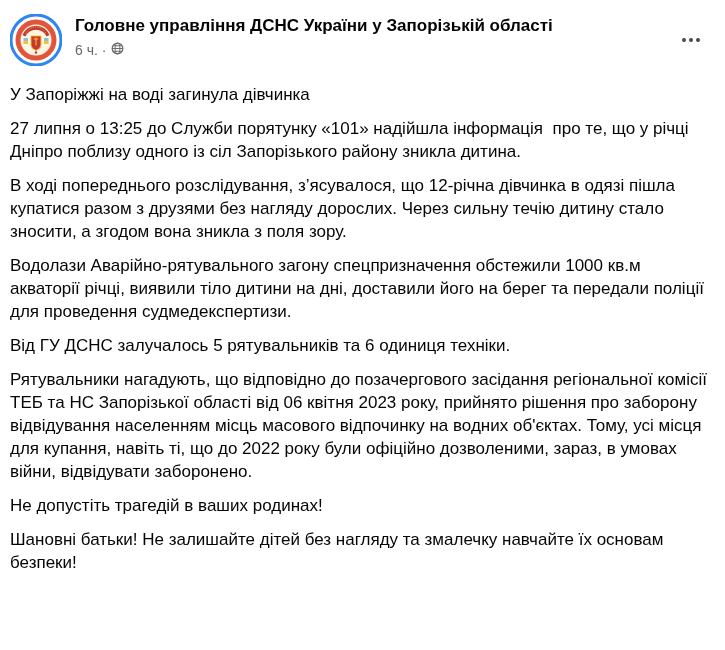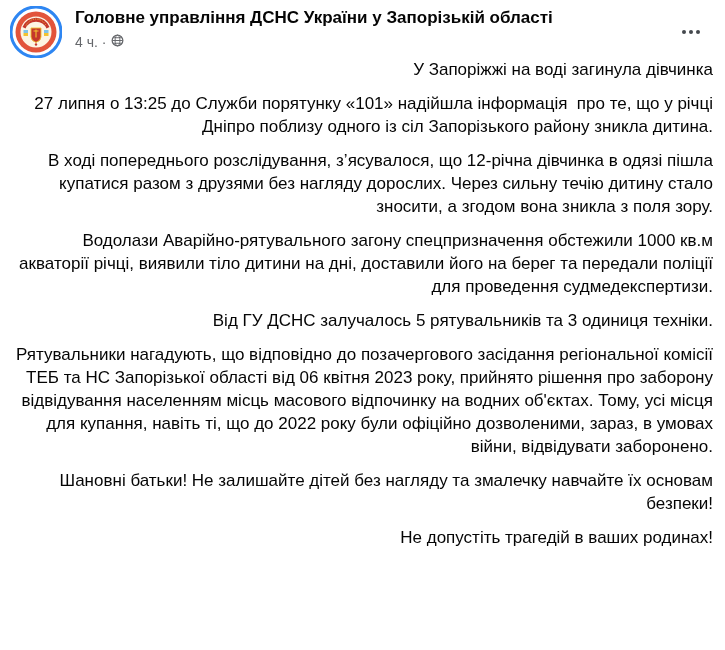--- a/index.html
+++ b/index.html
@@ -18,7 +18,7 @@
     width: 725px;
     box-sizing: border-box;
     background: #ffffff;
-    padding: 4px 12px 0 10px;
+    padding: 12px 12px 0 10px;
   }
   .post-header {
     display: flex;

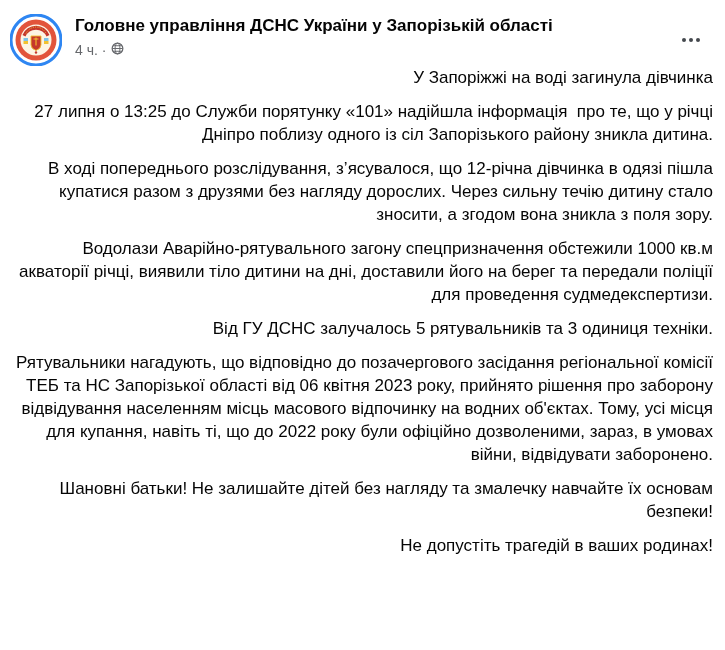--- a/index.html
+++ b/index.html
@@ -136,7 +136,7 @@
     <div class="header-text">
       <a class="page-name">Головне управління ДСНС України у Запорізькій області</a>
       <div class="meta">
-        <a>4 ч.</a>
+        <a>6 ч.</a>
         <span class="sep">·</span>
         <span class="globe">
           <svg width="13" height="13" viewBox="0 0 16 16">

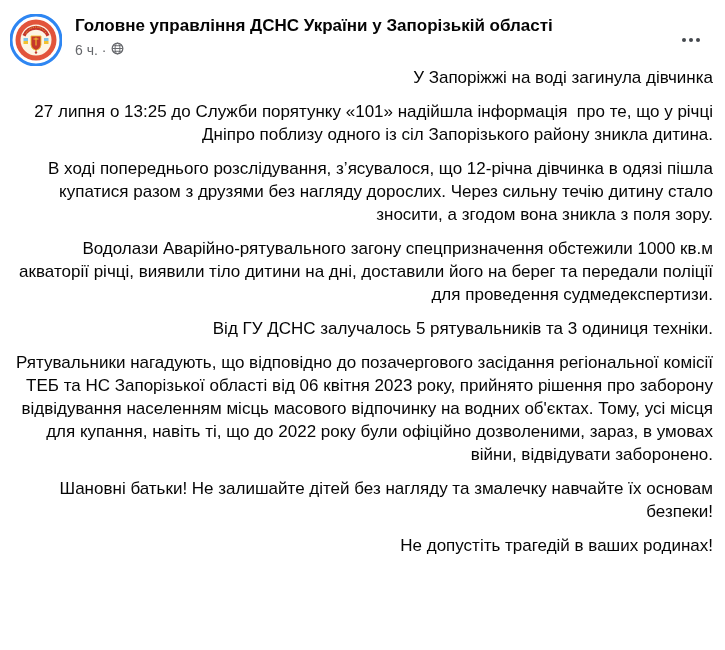--- a/index.html
+++ b/index.html
@@ -91,11 +91,10 @@
     display: block;
   }
   .post-body {
-    margin-top: 0;
+    margin-top: 17px;
     font-size: 17px;
     line-height: 23px;
     color: #050505;
-    text-align: right;
   }
   .post-body p {
     margin: 0 0 11px 0;

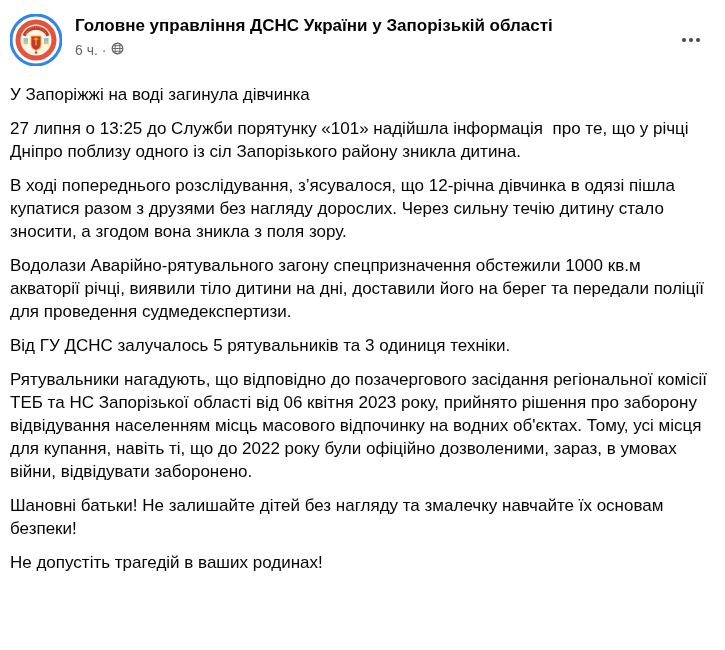--- a/index.html
+++ b/index.html
@@ -160,7 +160,7 @@
     <p>27 липня о 13:25 до Служби порятунку «101» надійшла інформація  про те, що у річці Дніпро поблизу одного із сіл Запорізького району зникла дитина.</p>
     <p>В ході попереднього розслідування, з’ясувалося, що 12-річна дівчинка в одязі пішла купатися разом з друзями без нагляду дорослих. Через сильну течію дитину стало зносити, а згодом вона зникла з поля зору.</p>
     <p>Водолази Аварійно-рятувального загону спецпризначення обстежили 1000 кв.м акваторії річці, виявили тіло дитини на дні, доставили його на берег та передали поліції для проведення судмедекспертизи.</p>
-    <p>Від ГУ ДСНС залучалось 5 рятувальників та 3 одиниця техніки.</p>
+    <p>Від ГУ ДСНС залучалось 5 рятувальників та 6 одиниця техніки.</p>
     <p>Рятувальники нагадують, що відповідно до позачергового засідання регіональної комісії  ТЕБ та НС Запорізької області від 06 квітня 2023 року, прийнято рішення про заборону відвідування населенням місць масового відпочинку на водних об'єктах. Тому, усі місця для купання, навіть ті, що до 2022 року були офіційно дозволеними, зараз, в умовах війни, відвідувати заборонено.</p>
     <p>Шановні батьки! Не залишайте дітей без нагляду та змалечку навчайте їх основам безпеки!</p>
     <p>Не допустіть трагедій в ваших родинах!</p>

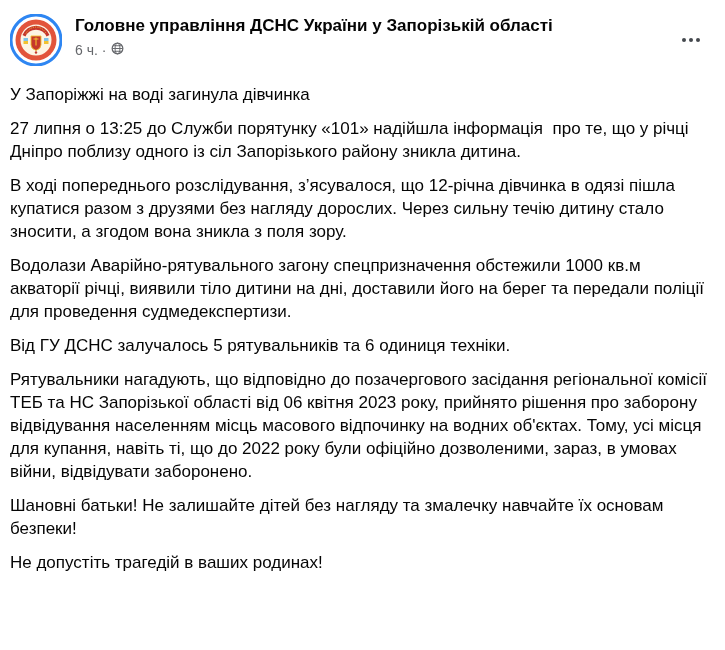--- a/index.html
+++ b/index.html
@@ -162,8 +162,8 @@
     <p>Водолази Аварійно-рятувального загону спецпризначення обстежили 1000 кв.м акваторії річці, виявили тіло дитини на дні, доставили його на берег та передали поліції для проведення судмедекспертизи.</p>
     <p>Від ГУ ДСНС залучалось 5 рятувальників та 6 одиниця техніки.</p>
     <p>Рятувальники нагадують, що відповідно до позачергового засідання регіональної комісії  ТЕБ та НС Запорізької області від 06 квітня 2023 року, прийнято рішення про заборону відвідування населенням місць масового відпочинку на водних об'єктах. Тому, усі місця для купання, навіть ті, що до 2022 року були офіційно дозволеними, зараз, в умовах війни, відвідувати заборонено.</p>
+    <p>Не допустіть трагедій в ваших родинах!</p>
     <p>Шановні батьки! Не залишайте дітей без нагляду та змалечку навчайте їх основам безпеки!</p>
-    <p>Не допустіть трагедій в ваших родинах!</p>
   </div>
 
 </div>

